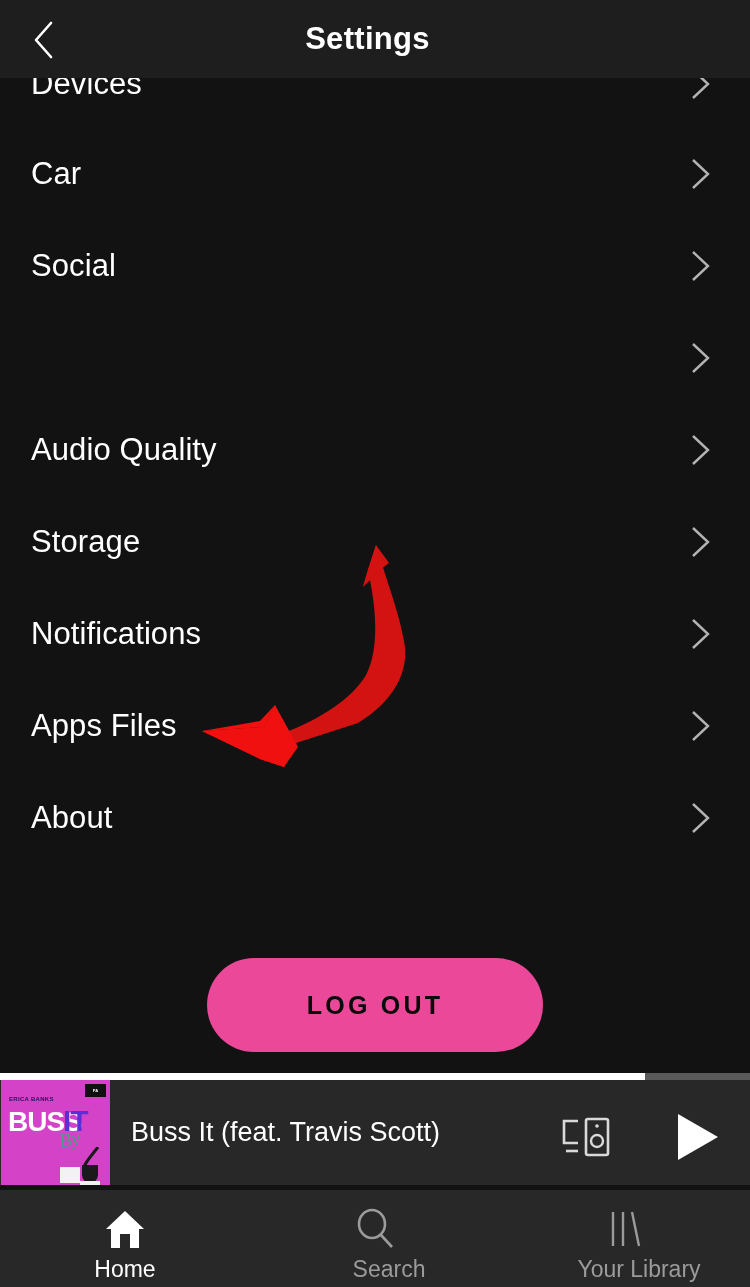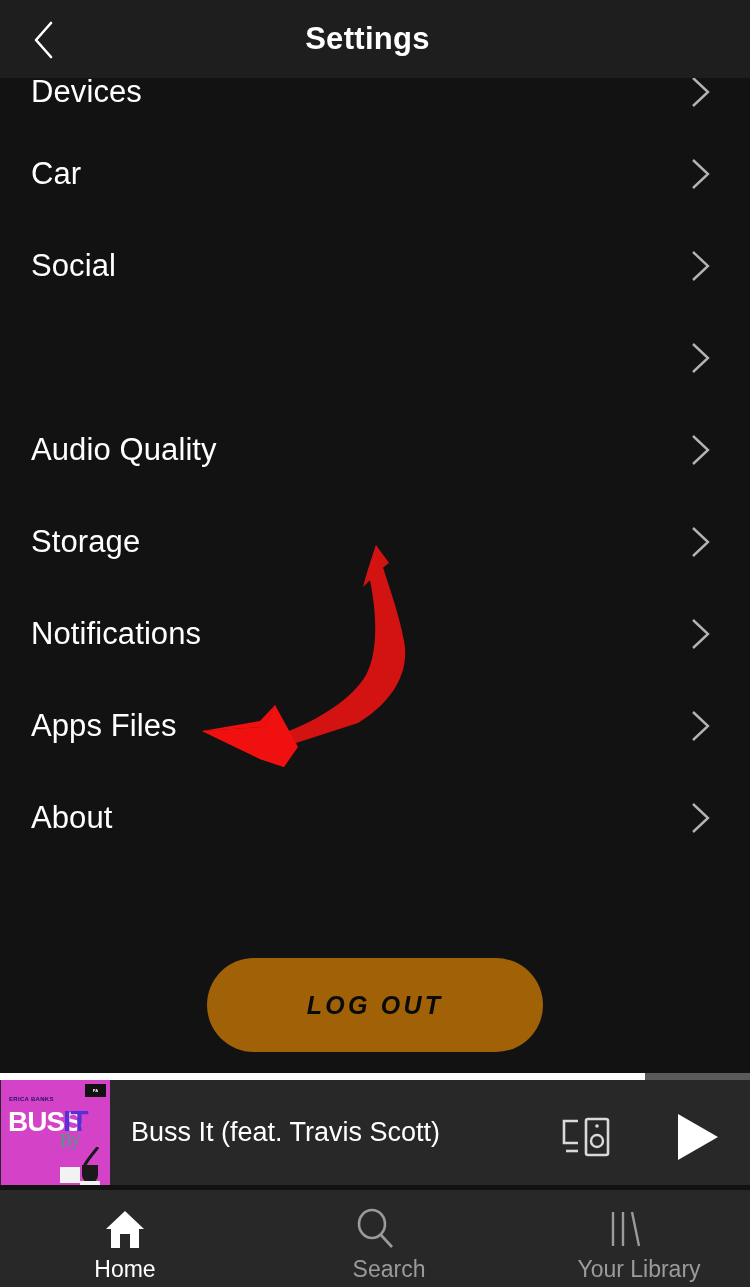--- a/index.html
+++ b/index.html
@@ -215,7 +215,7 @@
 
   <div id="list">
 
-    <div class="row" style="top:46px">
+    <div class="row" style="top:38px">
       <span class="row-label">Devices</span>
       <span class="row-chevron">
         <svg width="24" height="34" viewBox="0 0 24 34">

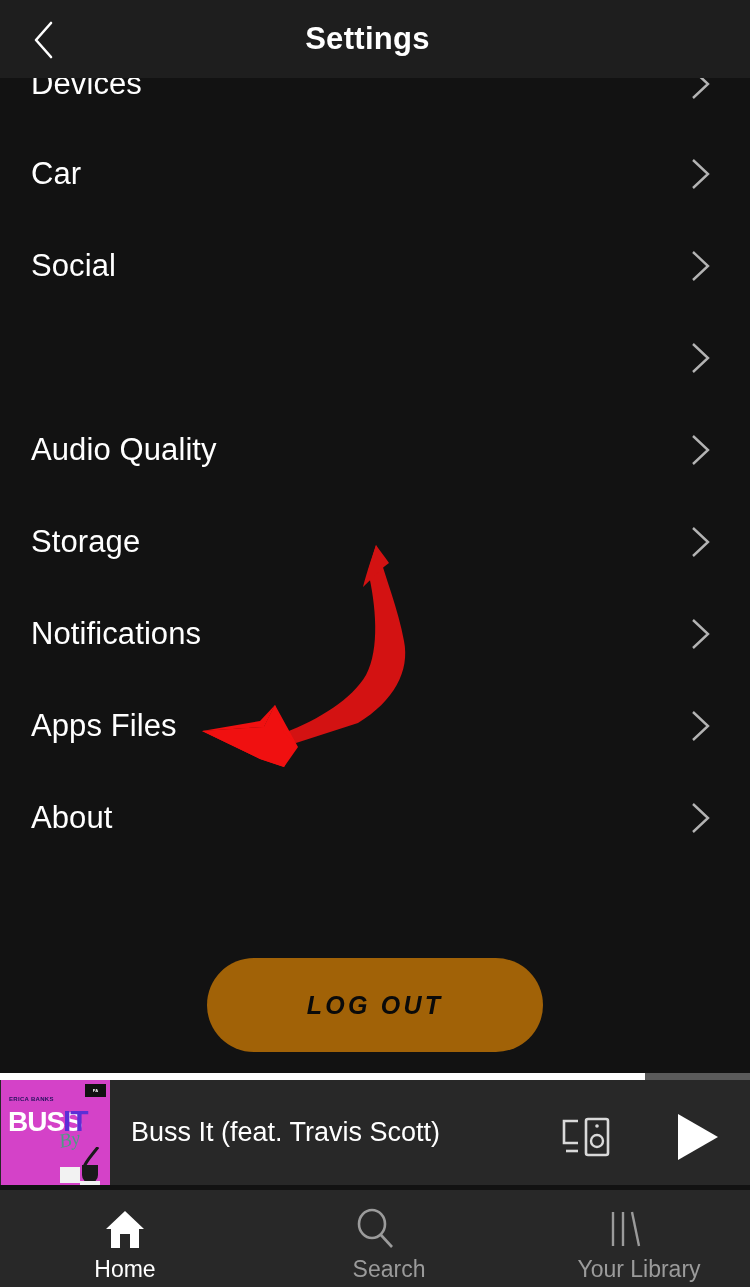--- a/index.html
+++ b/index.html
@@ -85,7 +85,7 @@
     position:absolute;
     left:207px; top:958px;
     width:336px; height:94px;
-    background:#a16207;
+    background:#ec4899;
     border:none;
     border-radius:47px;
     color:#0a0a0a;
@@ -95,7 +95,6 @@
     letter-spacing:3.2px;
     cursor:pointer;
     z-index:10;
-    font-style:italic;
   }
 
   

